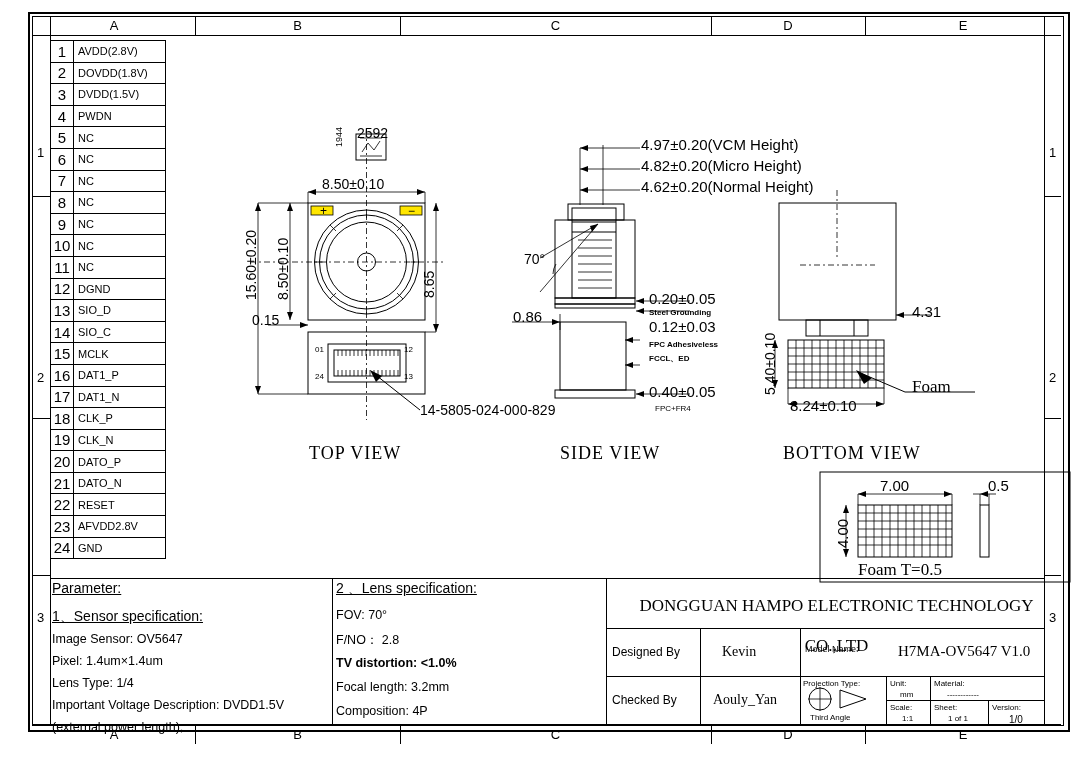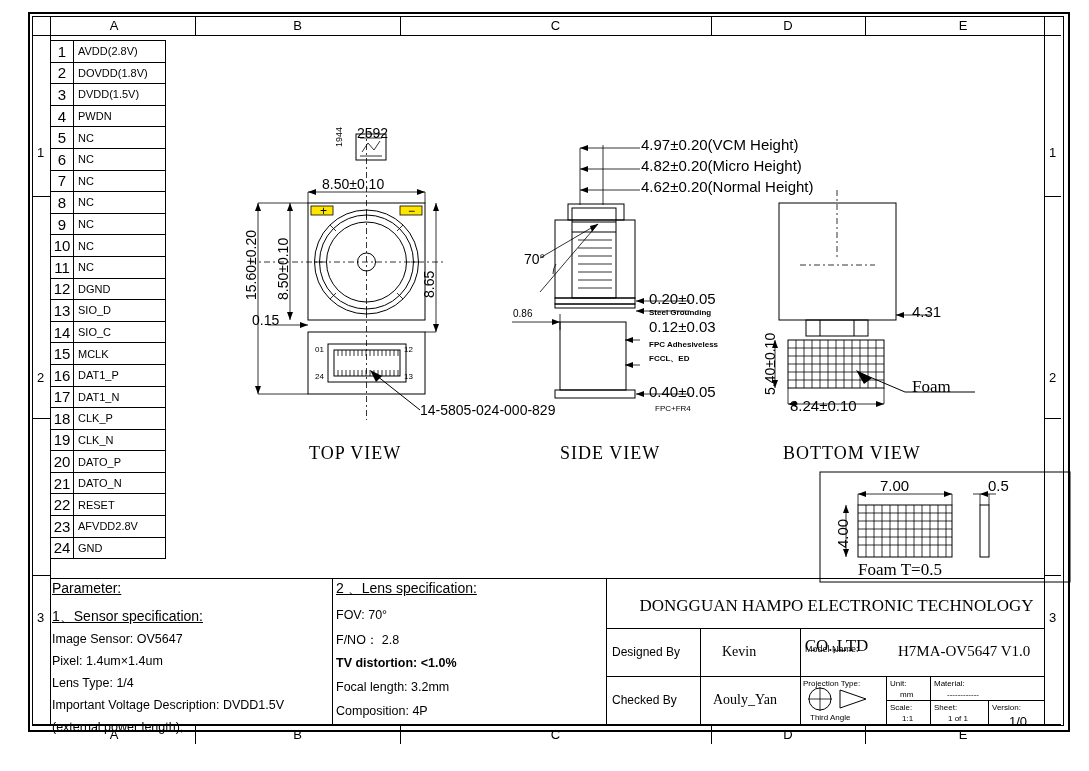--- a/index.html
+++ b/index.html
@@ -453,7 +453,7 @@
   <div class="lbl" style="left:641px;top:157px;font-size:15px;">4.82±0.20(Micro Height)</div>
   <div class="lbl" style="left:641px;top:178px;font-size:15px;">4.62±0.20(Normal Height)</div>
   <div class="lbl" style="left:524px;top:251px;font-size:14px;">70°</div>
-  <div class="lbl" style="left:513px;top:308px;font-size:10px;">0.86</div>
+  <div class="lbl" style="left:513px;top:308px;font-size:15px;">0.86</div>
   <div class="lbl" style="left:649px;top:290px;font-size:15px;">0.20±0.05</div>
   <div class="lbl xs" style="left:649px;top:308px;font-weight:bold;">Steel Grounding</div>
   <div class="lbl" style="left:649px;top:318px;font-size:15px;">0.12±0.03</div>

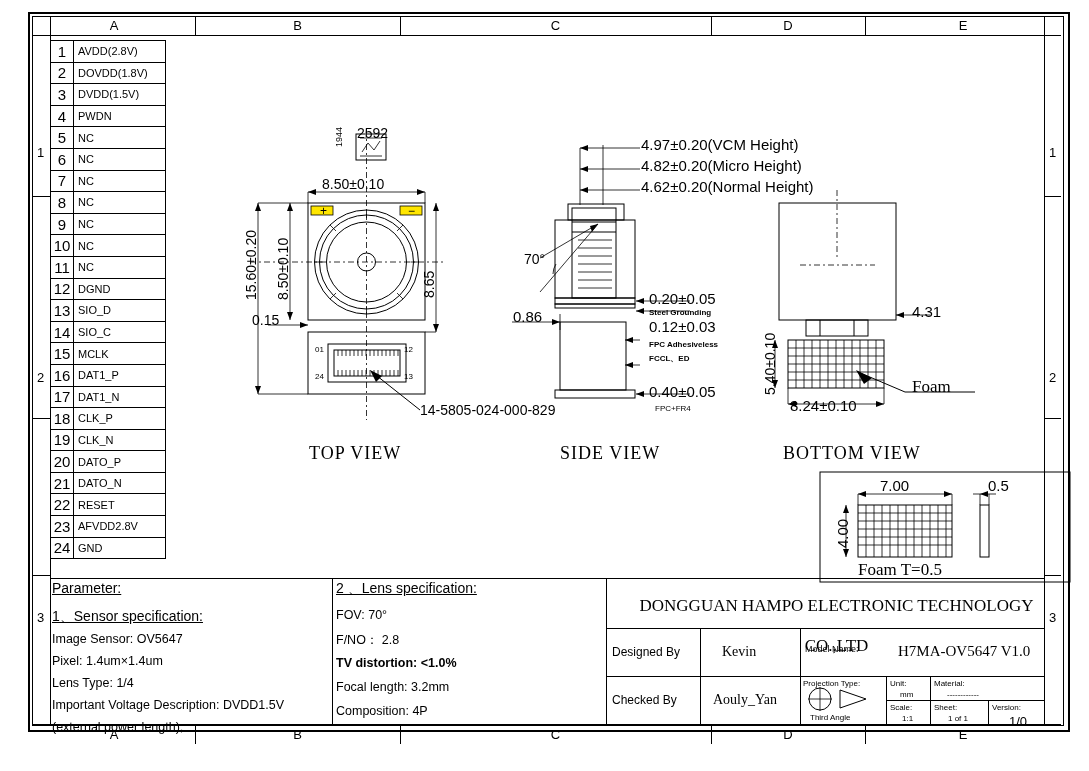--- a/index.html
+++ b/index.html
@@ -530,7 +530,7 @@
   <div class="tbsm" style="left:934px;top:703px;font-size:8px;">Sheet:</div>
   <div class="tbsm" style="left:948px;top:714px;font-size:8px;">1 of 1</div>
   <div class="tbsm" style="left:992px;top:703px;font-size:8px;">Version:</div>
-  <div class="tbsm" style="left:1009px;top:714px;font-size:13px;">1/0</div>
+  <div class="tbsm" style="left:1009px;top:714px;font-size:10px;">1/0</div>
 
 </div>
 

